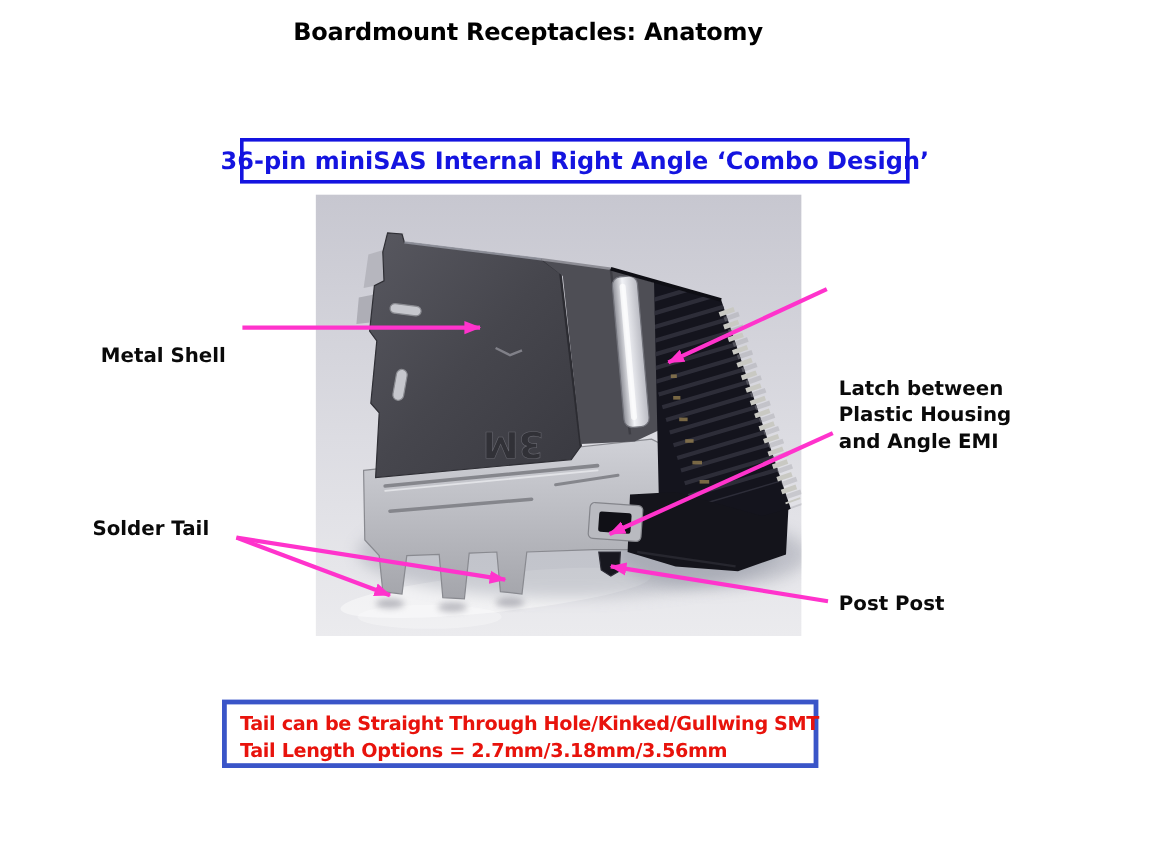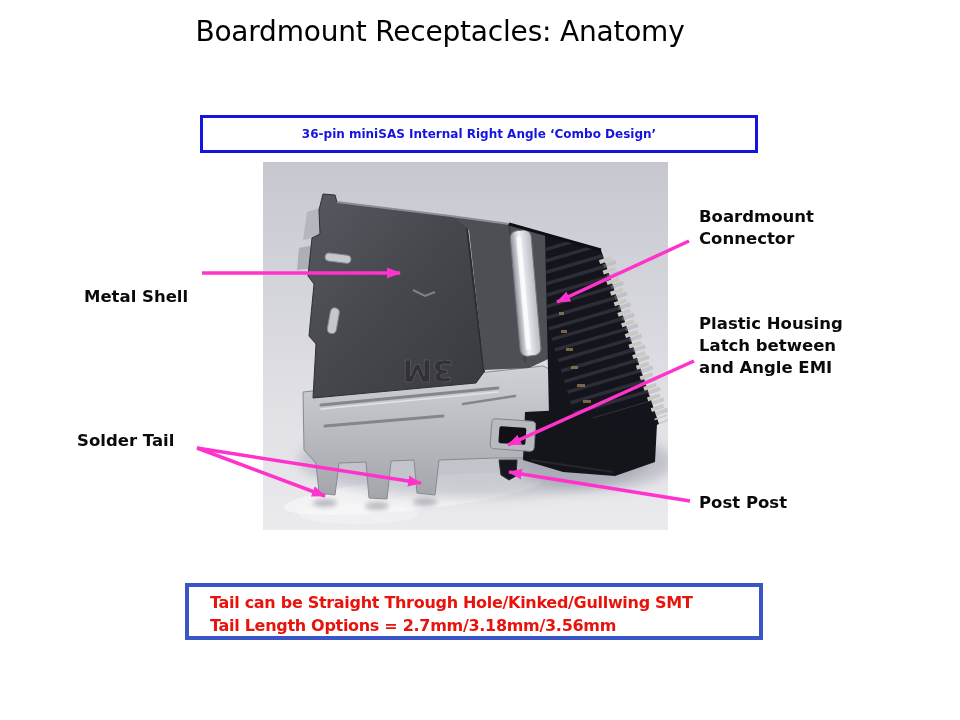--- a/index.html
+++ b/index.html
@@ -17,7 +17,7 @@
   }
   .title{
     position:absolute;left:20px;top:14px;width:840px;text-align:center;
-    font-size:28px;font-weight:normal;color:var(--title-color);line-height:1.25;
+    font-size:20px;font-weight:bold;color:var(--title-color);line-height:1.25;
     letter-spacing:-0.2px;
   }
   .subtitle-box{

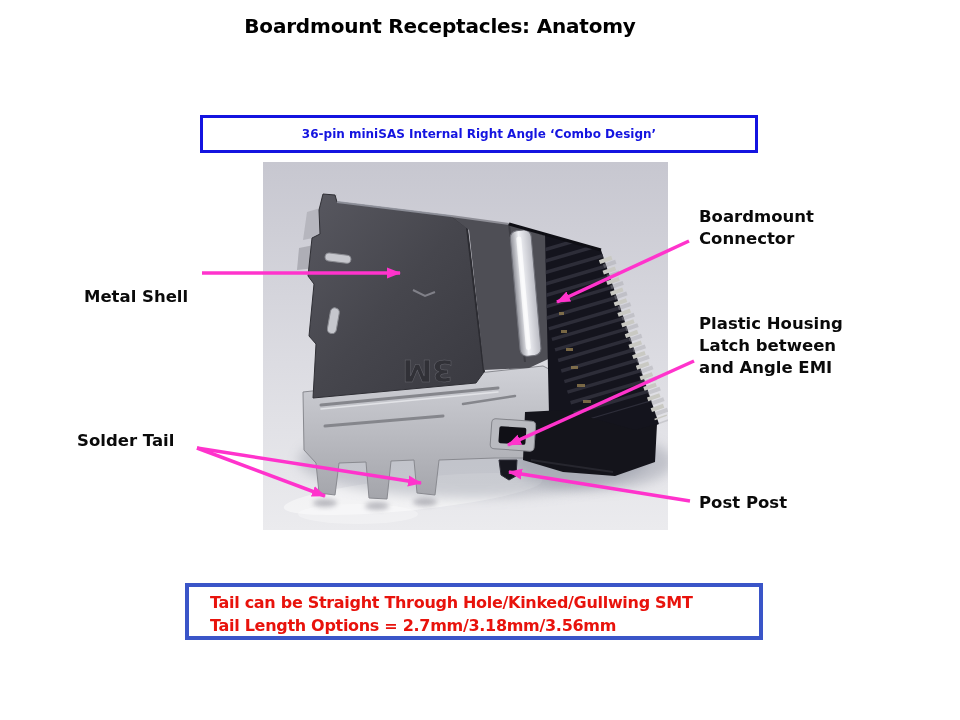--- a/index.html
+++ b/index.html
@@ -26,7 +26,7 @@
     display:flex;align-items:center;justify-content:center;
   }
   .subtitle-box span{
-    font-size:12px;font-weight:bold;color:var(--subtitle-blue);white-space:nowrap;
+    font-size:20px;font-weight:bold;color:var(--subtitle-blue);white-space:nowrap;
   }
   .photo{position:absolute;left:263px;top:162px;width:405px;height:368px;}
   .callout{

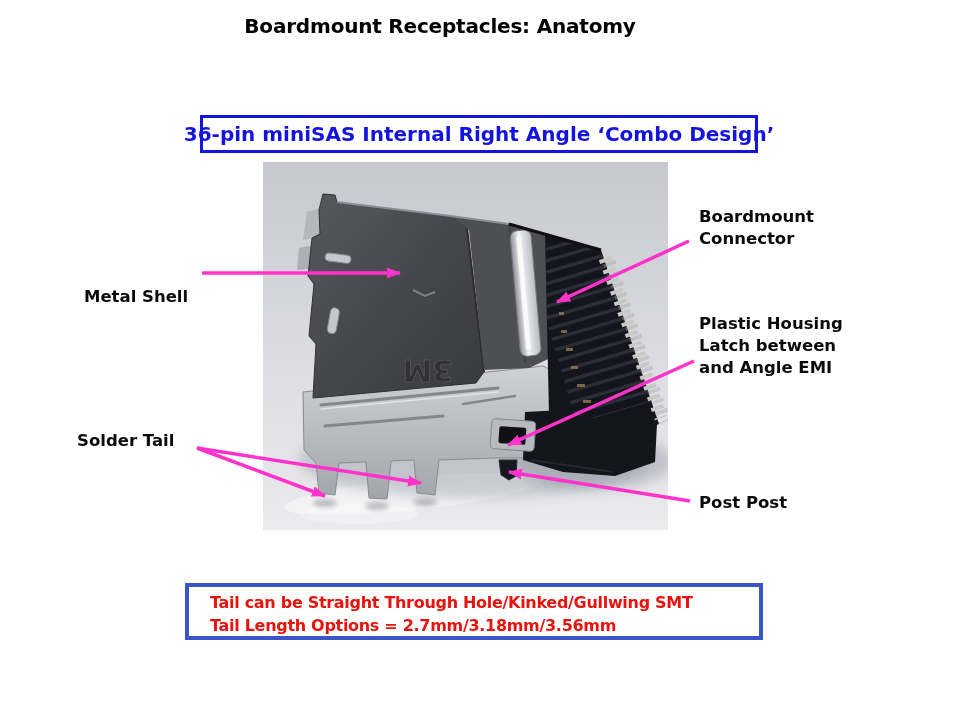--- a/index.html
+++ b/index.html
@@ -195,10 +195,6 @@
     <span>Metal Shell</span>
   </div>
 
-  <div class="callout" id="callout-boardmount">
-    <span>Boardmount</span>
-    <span>Connector</span>
-  </div>
 
   <div class="callout" id="callout-latch">
     <span>Plastic Housing</span>

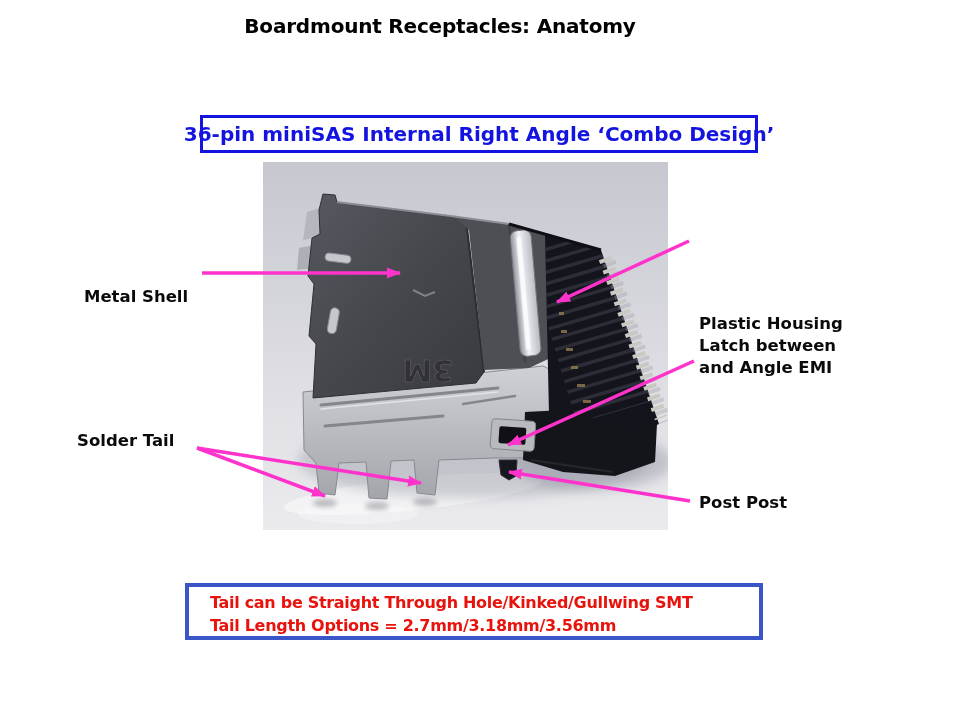--- a/index.html
+++ b/index.html
@@ -197,8 +197,8 @@
 
 
   <div class="callout" id="callout-latch">
+    <span>Latch between</span>
     <span>Plastic Housing</span>
-    <span>Latch between</span>
     <span>and Angle EMI</span>
   </div>
 

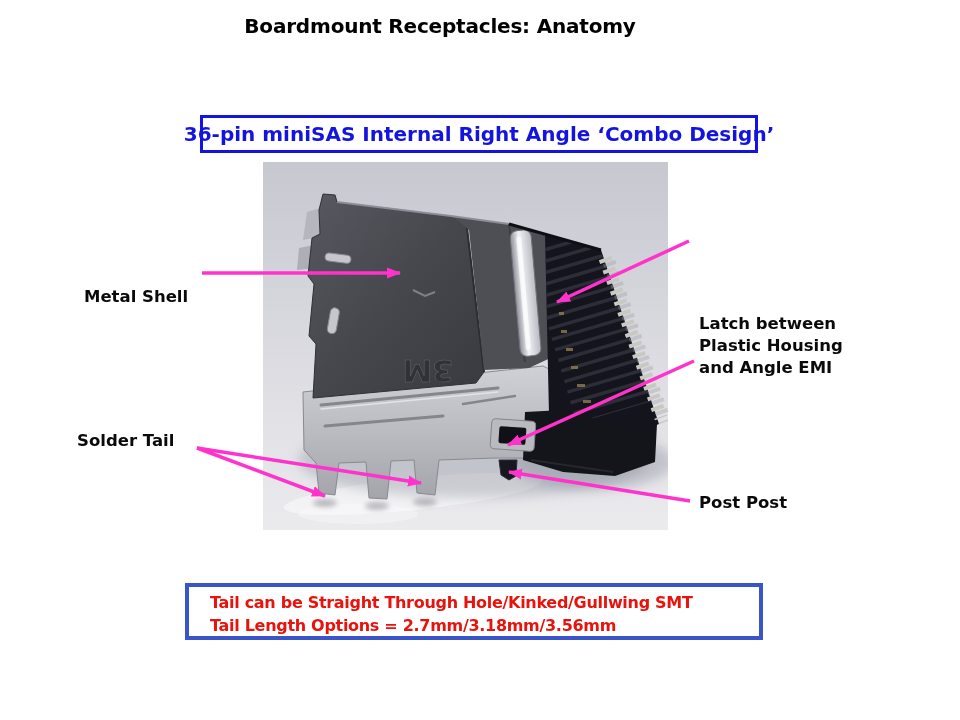--- a/index.html
+++ b/index.html
@@ -40,9 +40,9 @@
   #callout-solder{left:77px;top:430px;}
   #callout-guide{left:699px;top:492px;}
   .footer-box{
-    position:absolute;left:185px;top:583px;width:578px;height:57px;
+    position:absolute;left:185px;top:583px;width:497px;height:57px;
     border:4px solid var(--footer-border-blue);box-sizing:border-box;
-    padding:4px 0 0 21px;
+    padding:4px 0 0 11px;
   }
   .footer-box span{
     display:block;font-size:16px;font-weight:bold;color:var(--footer-text-red);

